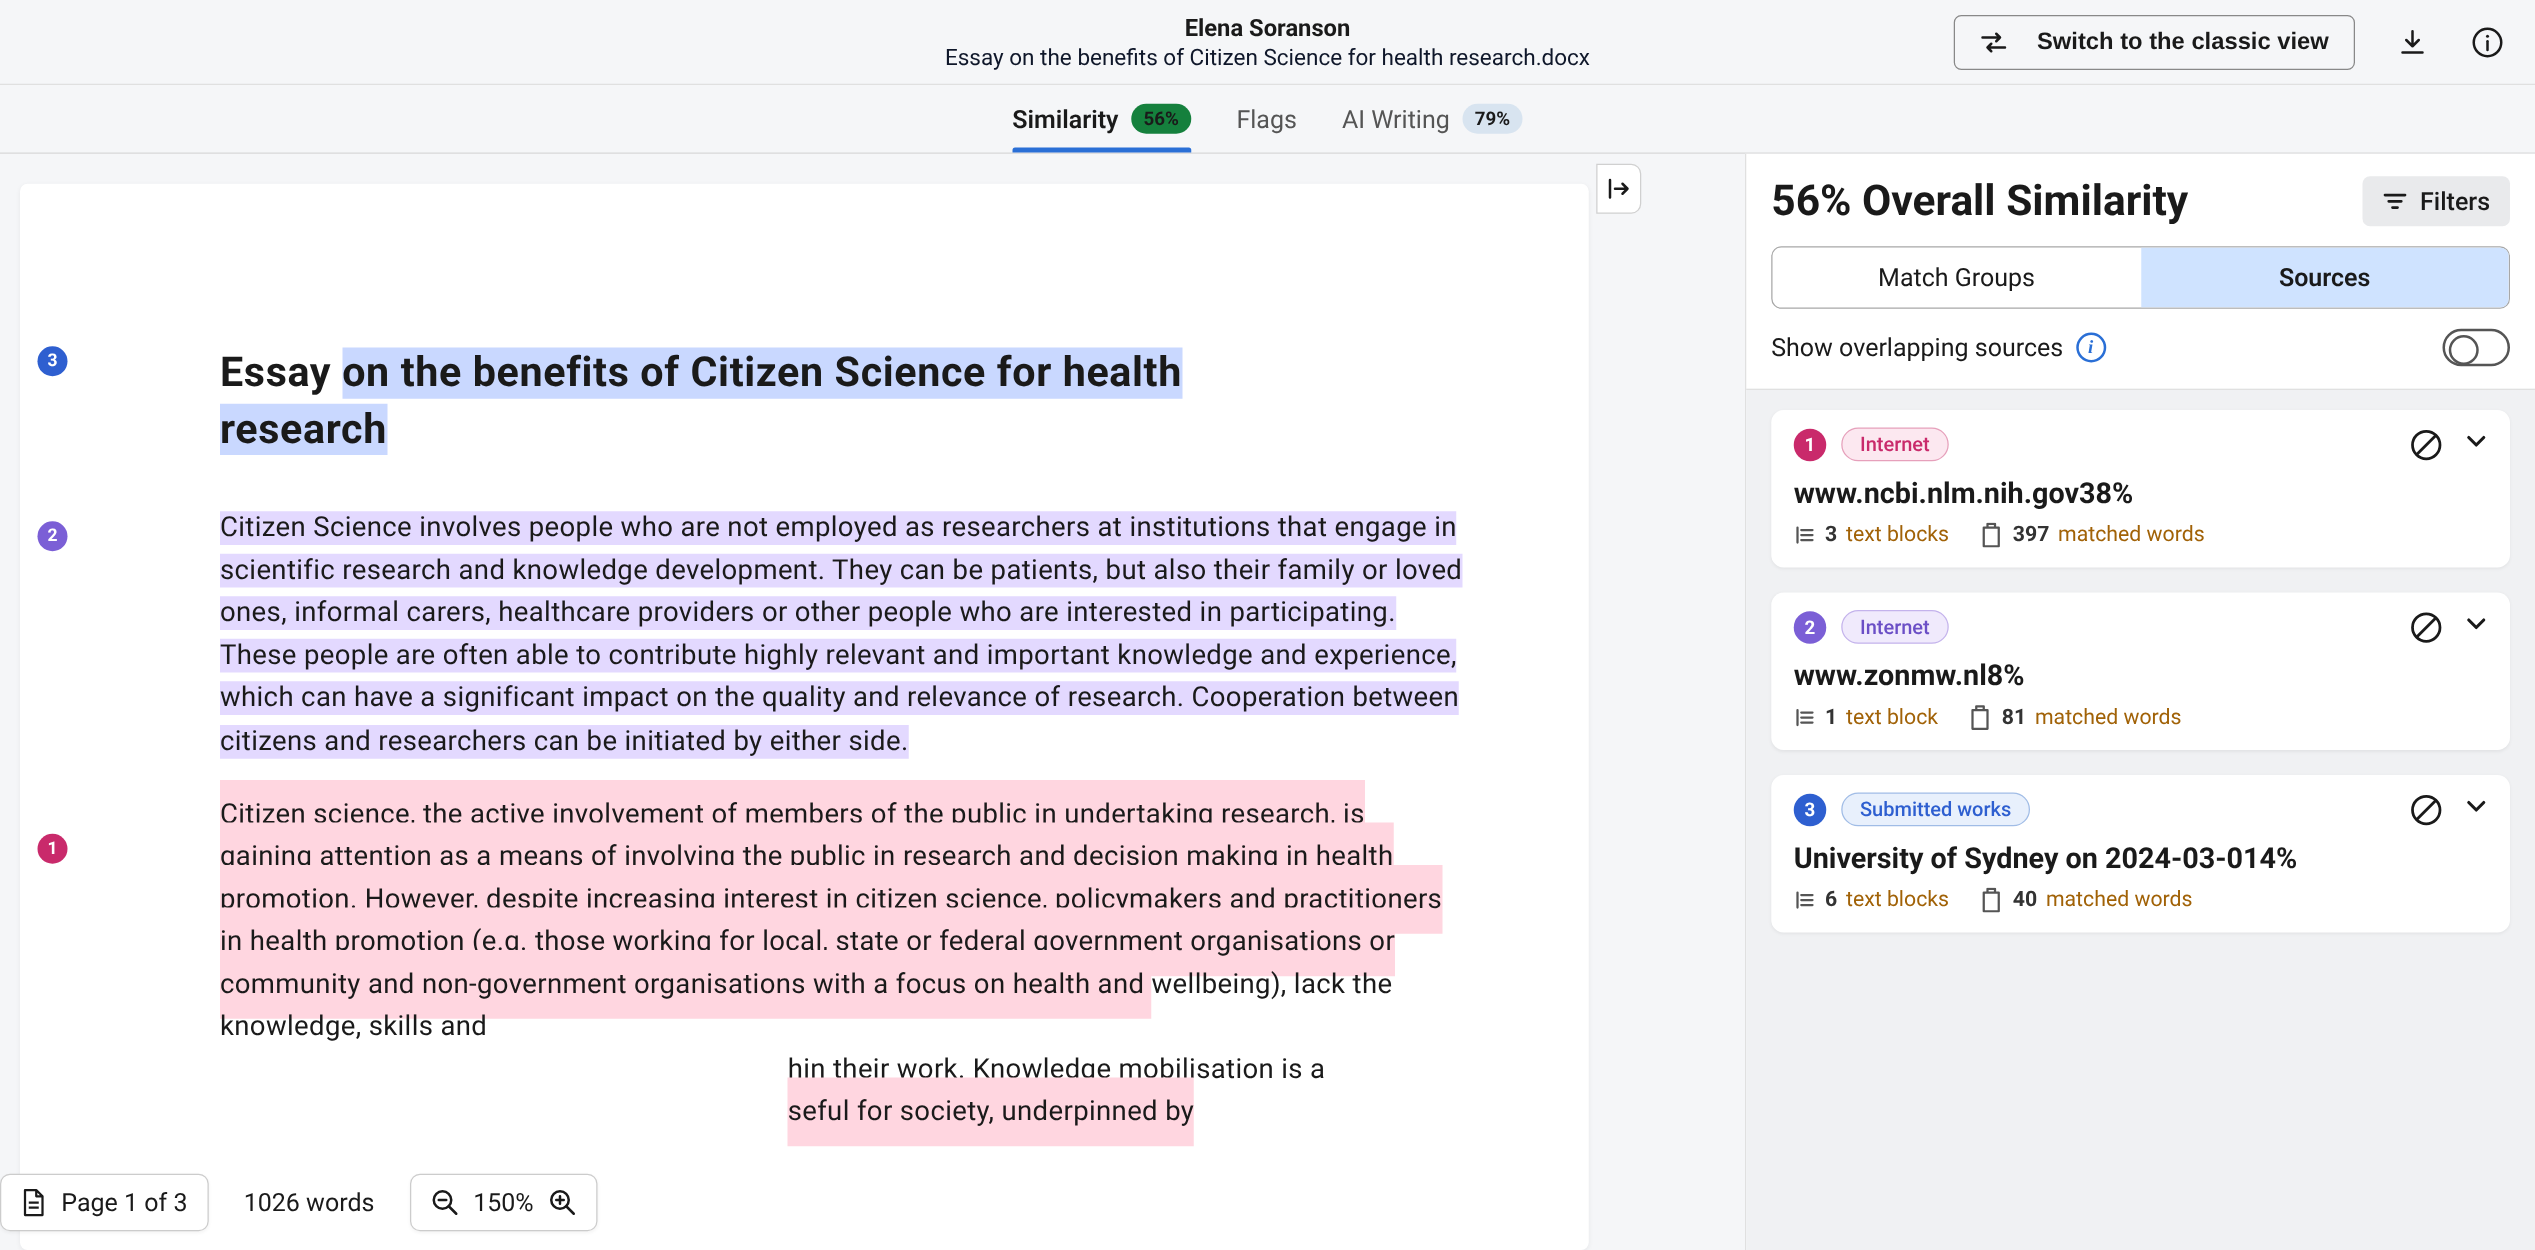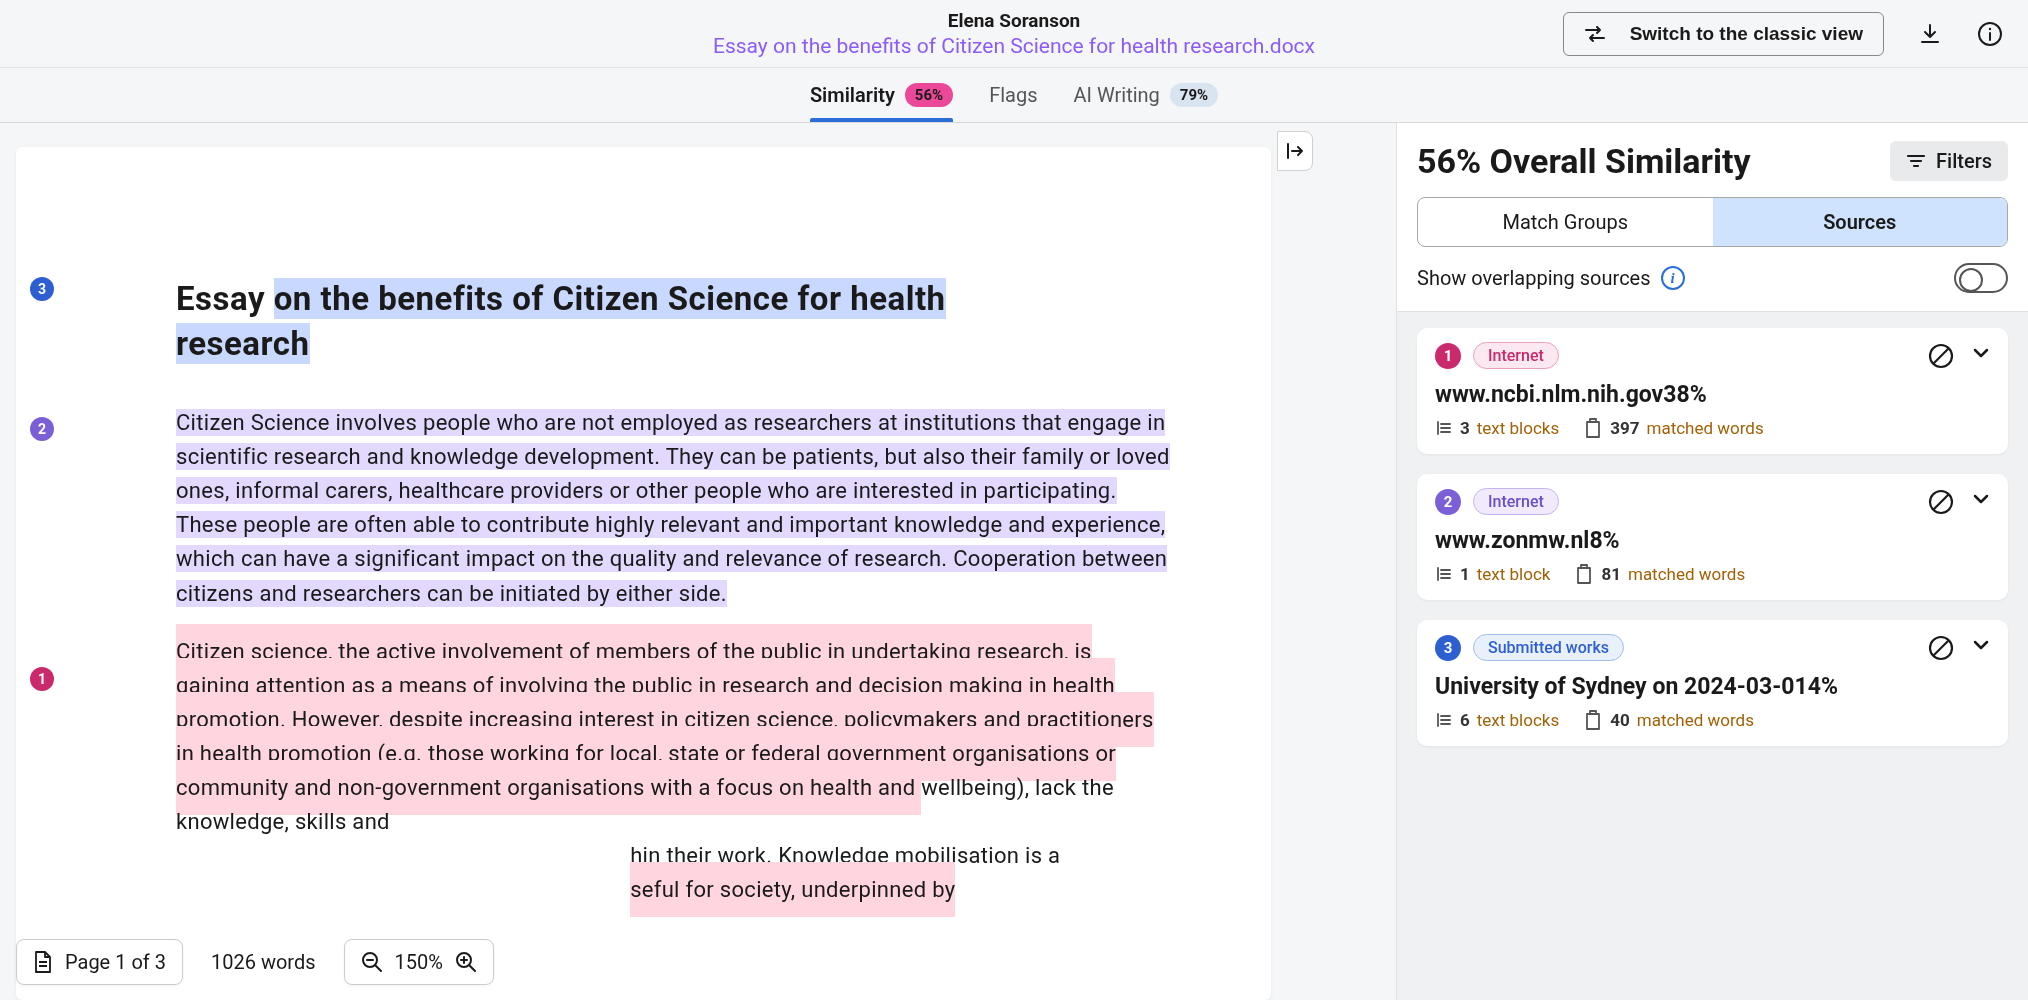--- a/index.html
+++ b/index.html
@@ -9,7 +9,7 @@
 .header { height: 68px; display: flex; align-items: center; padding: 0 24px; border-bottom: 1px solid #e0e0e0; background: #f5f6f8; position: relative; }
 .header-center { position: absolute; left: 50%; transform: translateX(-50%); text-align: center; }
 .header-author { font-weight: 700; font-size: 19px; color: #1a1a1a; }
-.header-file { font-size: 21px; color: #8b5cf6; margin-top: 2px; }
+.header-file { font-size: 18px; color: #0f172a; margin-top: 2px; }
 .header-right { margin-left: auto; display: flex; align-items: center; gap: 32px; }
 .classic-btn { display: flex; align-items: center; gap: 24px; border: 1.5px solid #888; border-radius: 6px; padding: 10px 20px; font-size: 19px; font-weight: 600; background: transparent; cursor: pointer; color: #1a1a1a; }
 .icon-btn { width: 28px; height: 28px; cursor: pointer; display: flex; align-items: center; justify-content: center; }

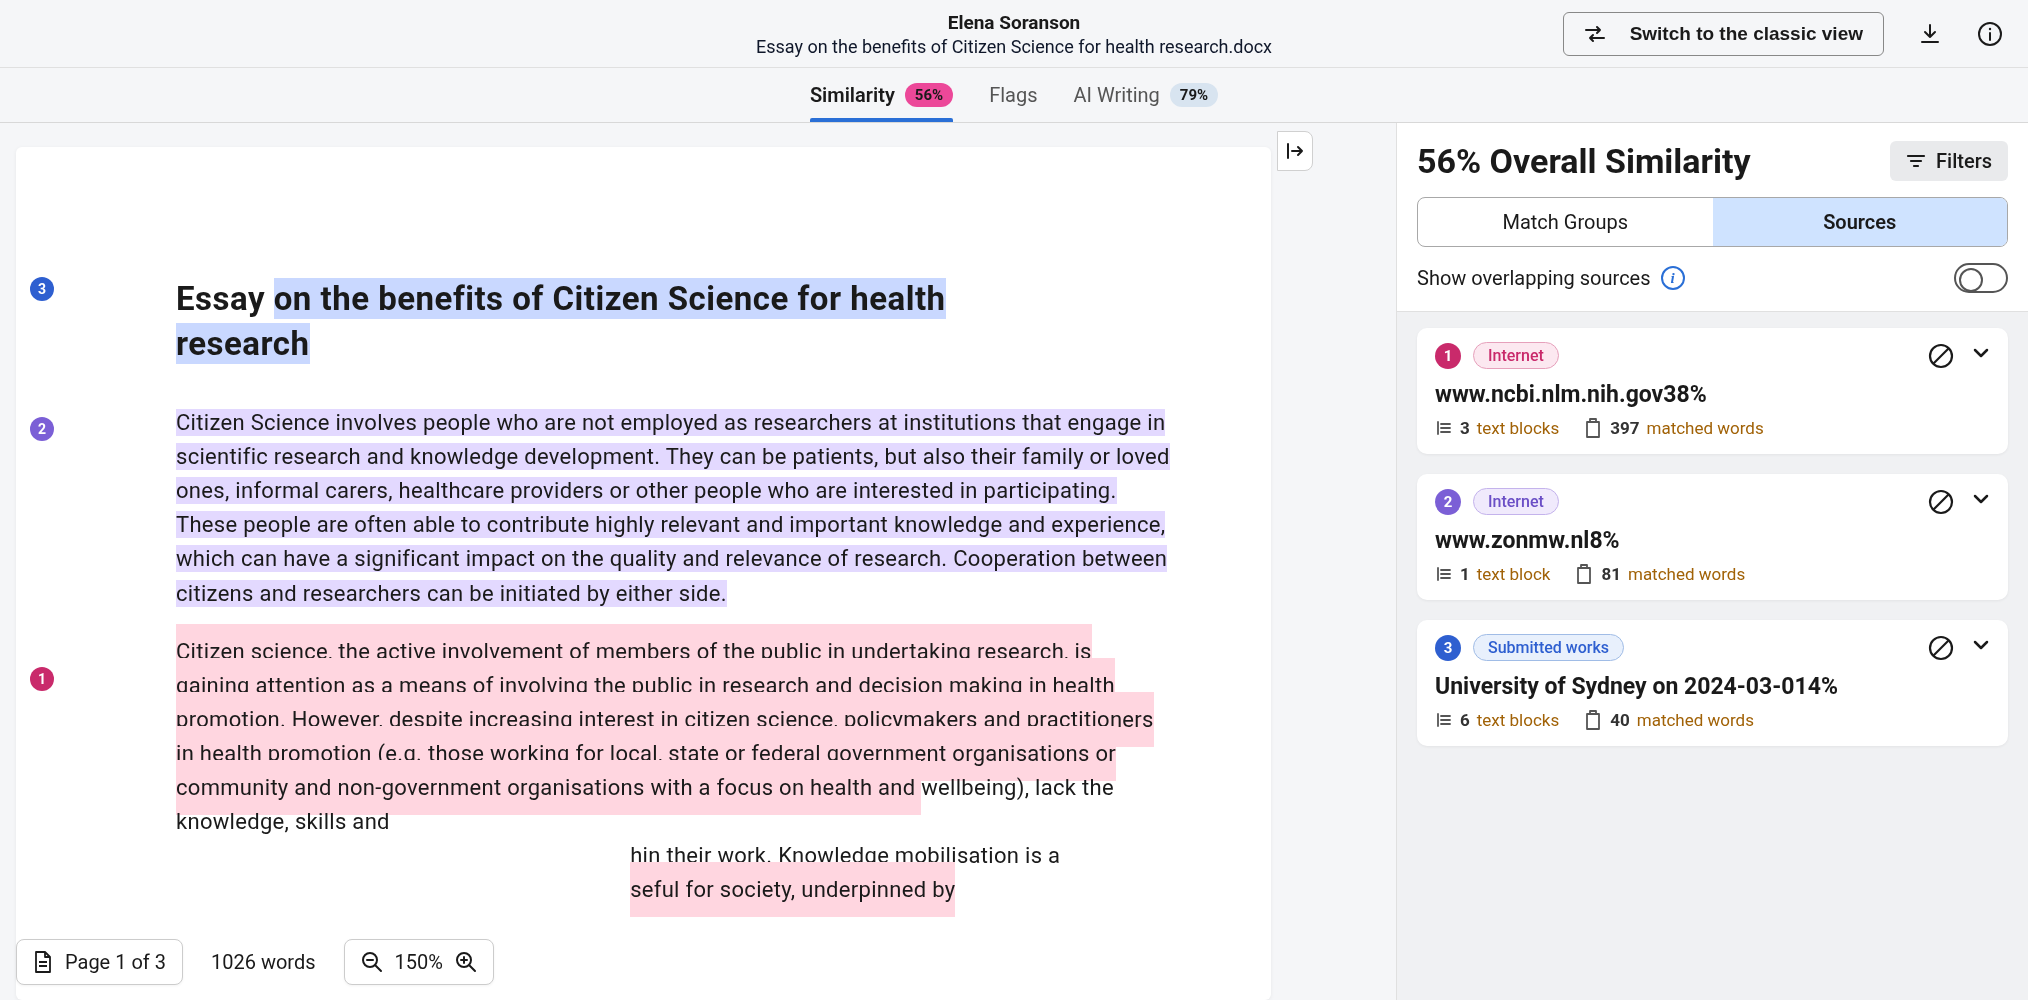--- a/index.html
+++ b/index.html
@@ -19,7 +19,7 @@
 .tab { display: flex; align-items: center; gap: 10px; font-size: 20px; color: #555; cursor: pointer; padding: 14px 0; position: relative; }
 .tab.active { color: #1a1a1a; font-weight: 600; }
 .tab.active::after { content: ""; position: absolute; bottom: -1px; left: 0; right: 0; height: 4px; background: #2a6fd6; border-radius: 2px 2px 0 0; }
-.tab-badge { background: #ec4899; color: #1a1a1a; font-size: 15px; font-weight: 700; padding: 3px 10px; border-radius: 12px; }
+.tab-badge { background: #15803d; color: #1a1a1a; font-size: 15px; font-weight: 700; padding: 3px 10px; border-radius: 12px; }
 .tab:not(.active) .tab-badge { background: #d8e4f0; }
 
 

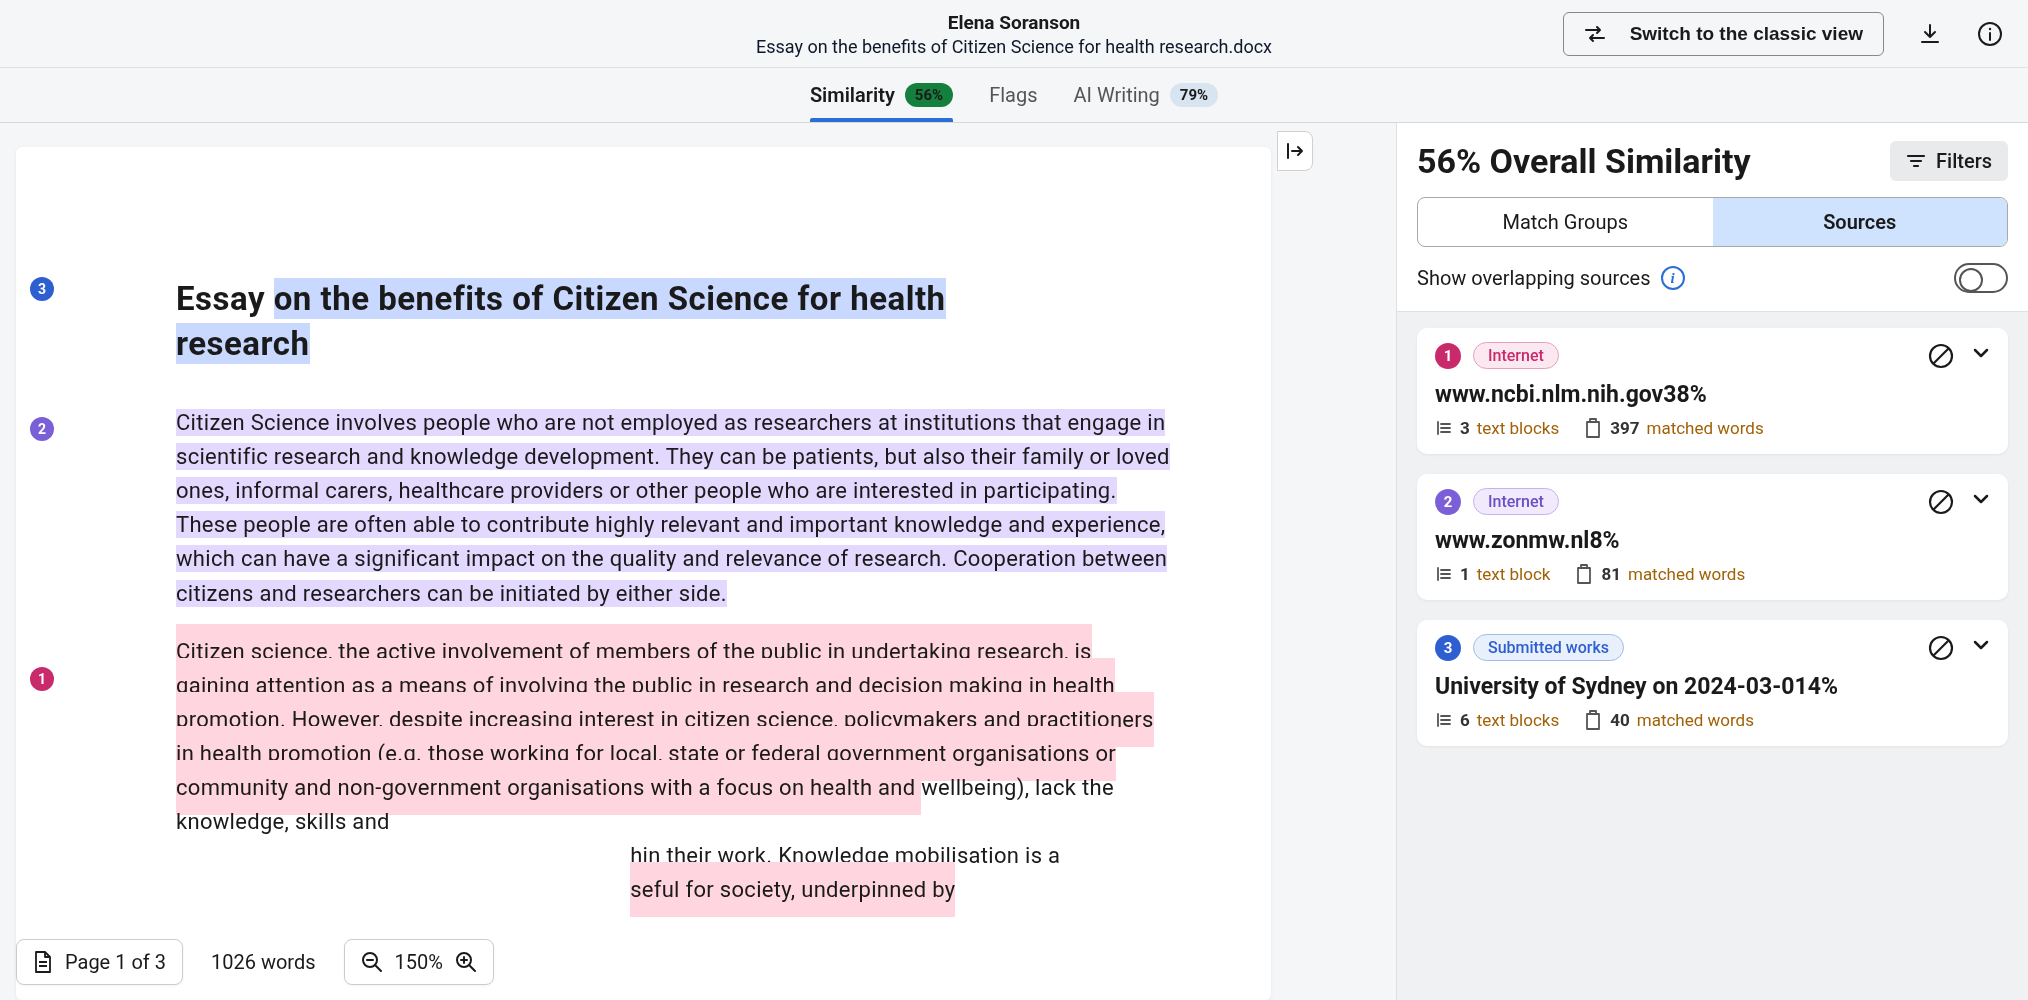--- a/index.html
+++ b/index.html
@@ -43,7 +43,7 @@
 .mb-1 { background: #c92a6b; }
 
 
-.bottom-toolbar { position: absolute; left: 16px; bottom: 15px; display: flex; align-items: center; gap: 12px; }
+.bottom-toolbar { position: absolute; left: 0; bottom: 15px; display: flex; align-items: center; gap: 12px; }
 .bt-box { background: #fff; border: 1.5px solid #ccc; border-radius: 8px; padding: 10px 16px; display: flex; align-items: center; gap: 12px; font-size: 20px; box-shadow: 0 1px 3px rgba(0,0,0,0.05); }
 .bt-box.no-border { border: none; background: transparent; box-shadow: none; }
 .zoom-btn { cursor: pointer; display: flex; align-items: center; }

